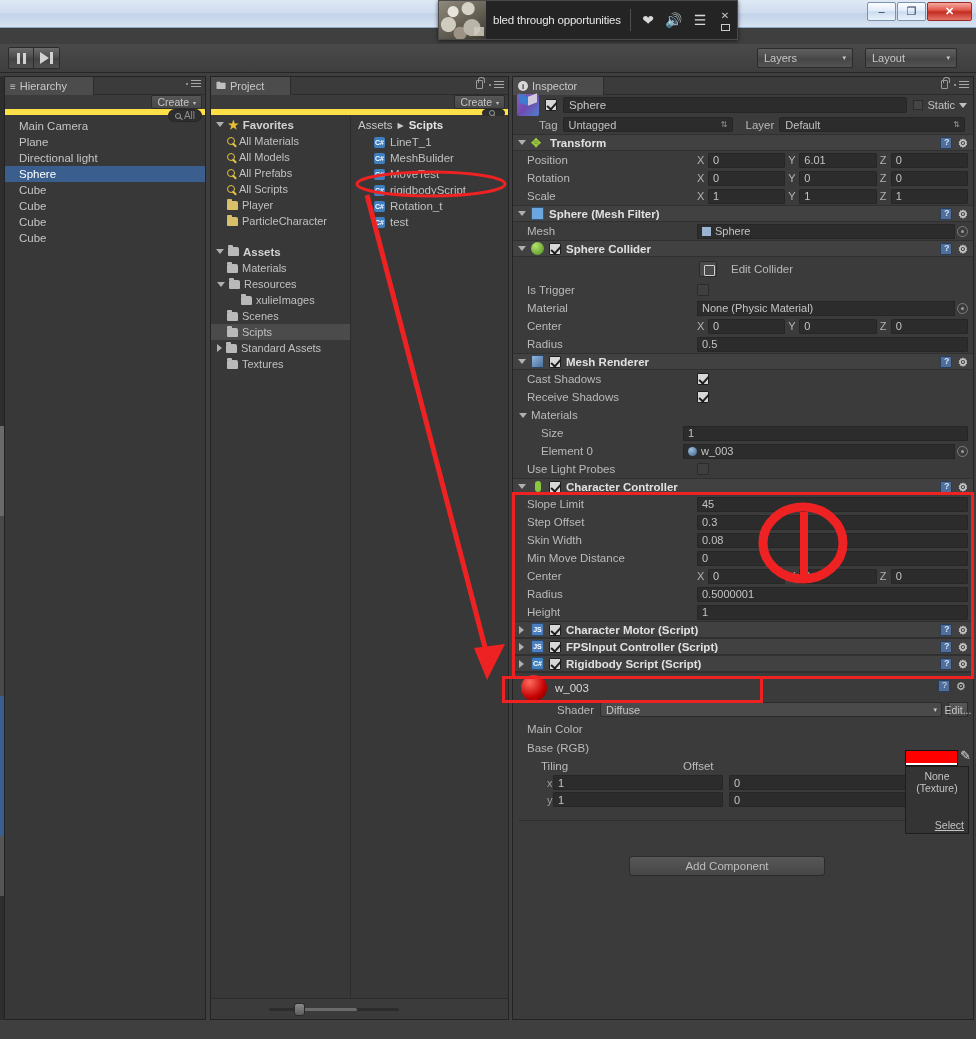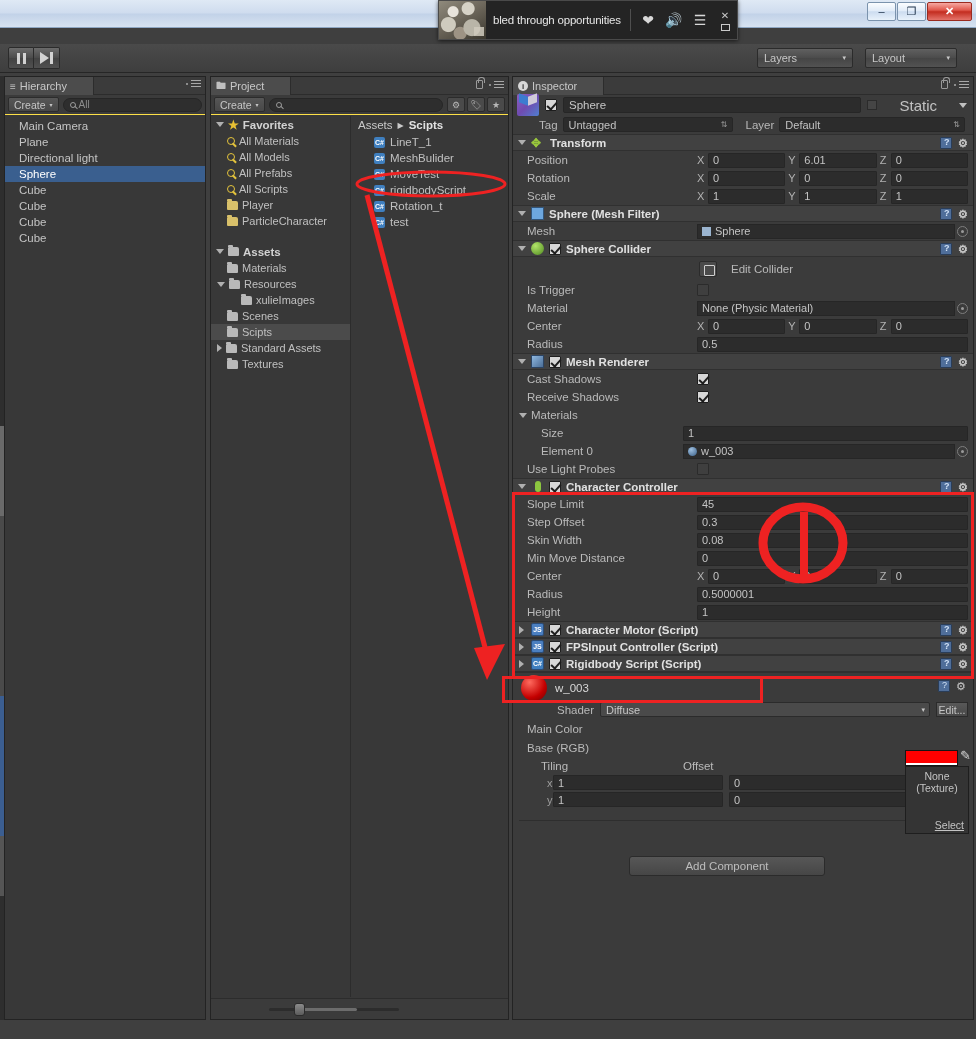--- a/index.html
+++ b/index.html
@@ -132,7 +132,7 @@
     border:1px solid #9a9a9a;border-bottom:none;border-radius:3px 3px 0 0;
   }
 
-  .sub-toolbar{height:20px;background:#3b3b3b;border-bottom:1px solid #fde047;display:flex;align-items:center;padding:0 3px;}
+  .sub-toolbar{height:20px;background:#3b3b3b;border-bottom:6px solid #fde047;display:flex;align-items:flex-end;padding:0 3px;flex-direction:column;}
   .create-btn{
     height:15px;background:linear-gradient(180deg,#565656,#484848);
     border:1px solid #2c2c2c;border-radius:2px;

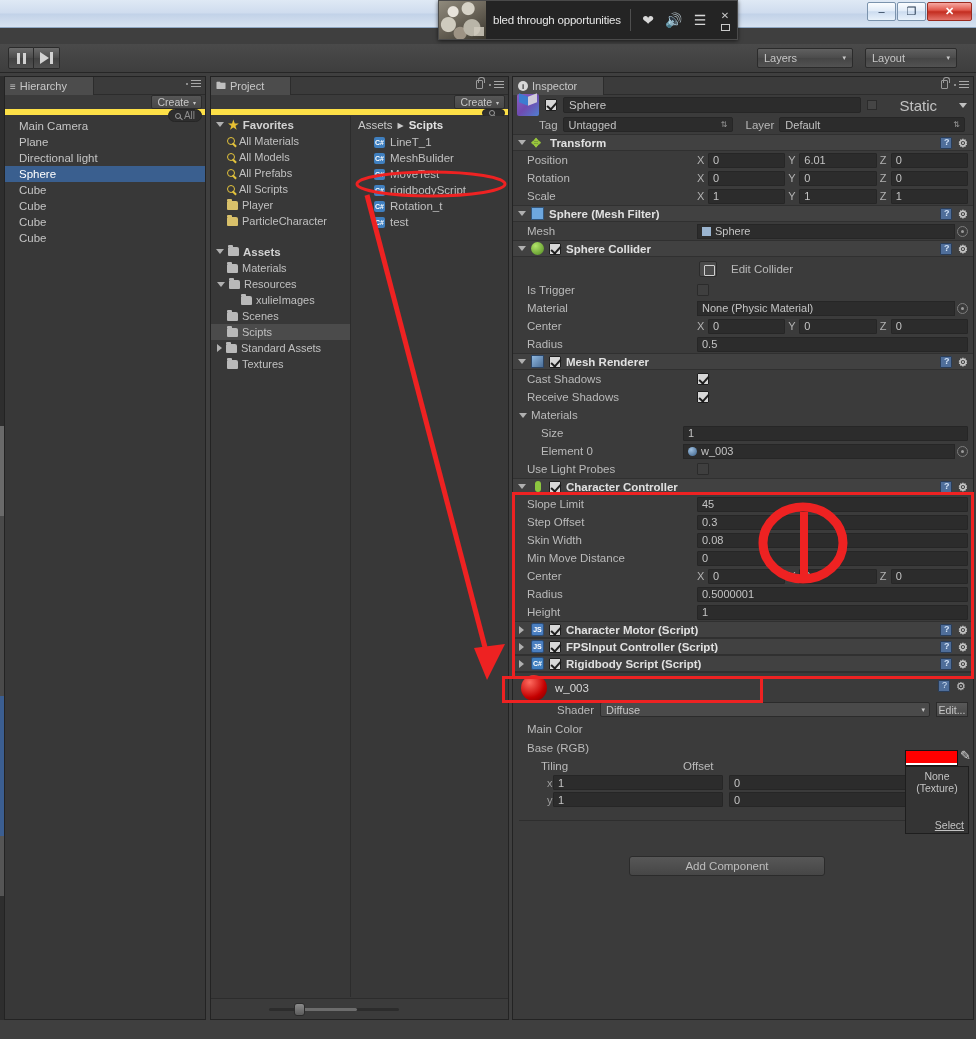--- a/index.html
+++ b/index.html
@@ -220,7 +220,7 @@
     flex:1;height:16px;background:#2c2c2c;border:1px solid #262626;border-radius:2px;
     display:flex;align-items:center;padding-left:5px;color:#c6c6c6;font-size:11.5px;
   }
-  .static-box{display:flex;align-items:center;gap:22px;color:#c2c2c2;font-size:15px;padding-right:2px;}
+  .static-box{display:flex;align-items:center;gap:4px;color:#c2c2c2;font-size:11px;padding-right:2px;}
   .static-chk{width:10px;height:10px;background:#454545;border:1px solid #2b2b2b;}
   .tiny-arw{width:0;height:0;border-left:4px solid transparent;border-right:4px solid transparent;border-top:5px solid #c0c0c0;}
 

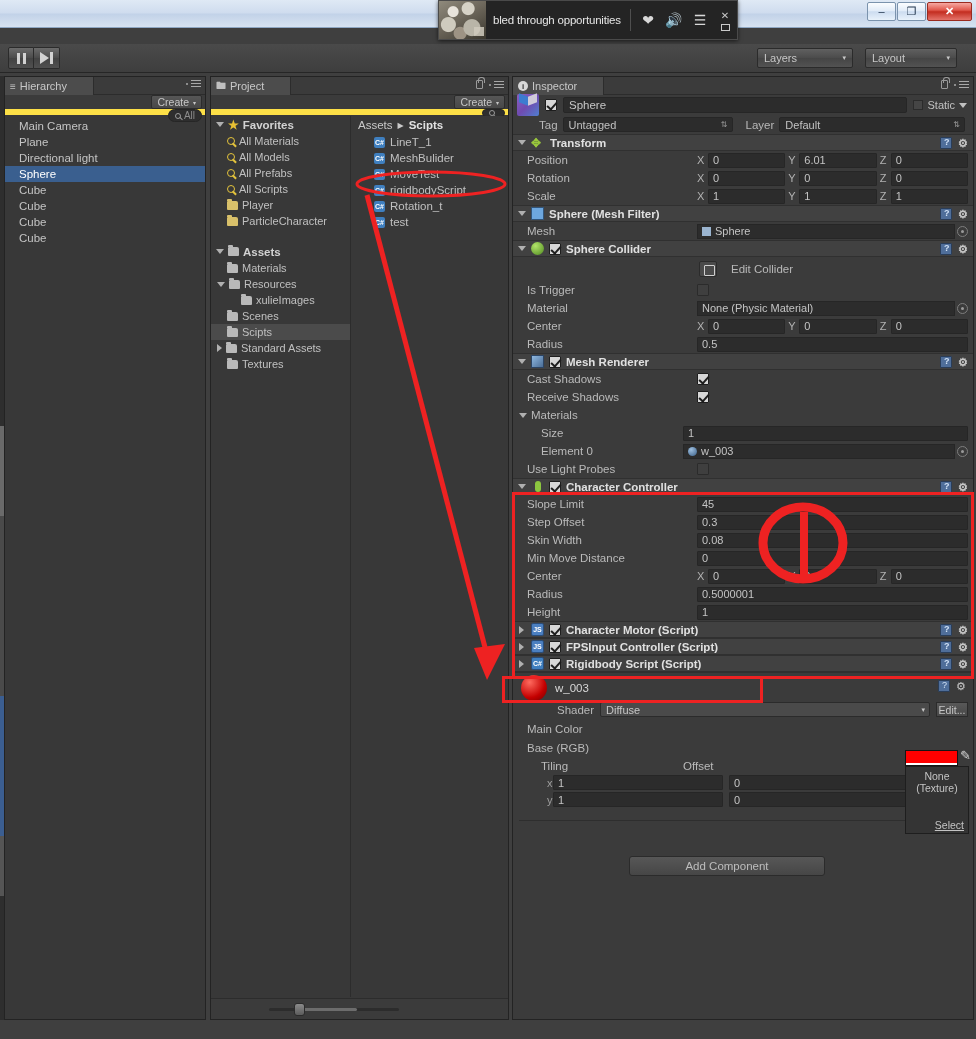--- a/index.html
+++ b/index.html
@@ -289,7 +289,7 @@
   .mat-name{color:#d8d8d8;font-size:11.5px;}
   .shader-row{height:19px;display:flex;align-items:center;gap:6px;padding-left:44px;}
   .shader-dd{flex:1;height:15px;background:#4a4a4a;border:1px solid #2b2b2b;border-radius:2px;display:flex;align-items:center;padding:0 4px 0 5px;color:#c6c6c6;font-size:11px;}
-  .edit-btn{width:32px;height:15px;background:linear-gradient(180deg,#585858,#484848);border:1px solid #2b2b2b;border-radius:0;color:#c6c6c6;font-size:10.5px;display:flex;align-items:center;justify-content:center;margin-right:5px;}
+  .edit-btn{width:20px;height:15px;background:linear-gradient(180deg,#585858,#484848);border:1px solid #2b2b2b;border-radius:0;color:#c6c6c6;font-size:10.5px;display:flex;align-items:center;justify-content:center;margin-right:5px;}
 
   .color-swatch{
     position:absolute;left:905px;top:750px;width:53px;height:16px;

